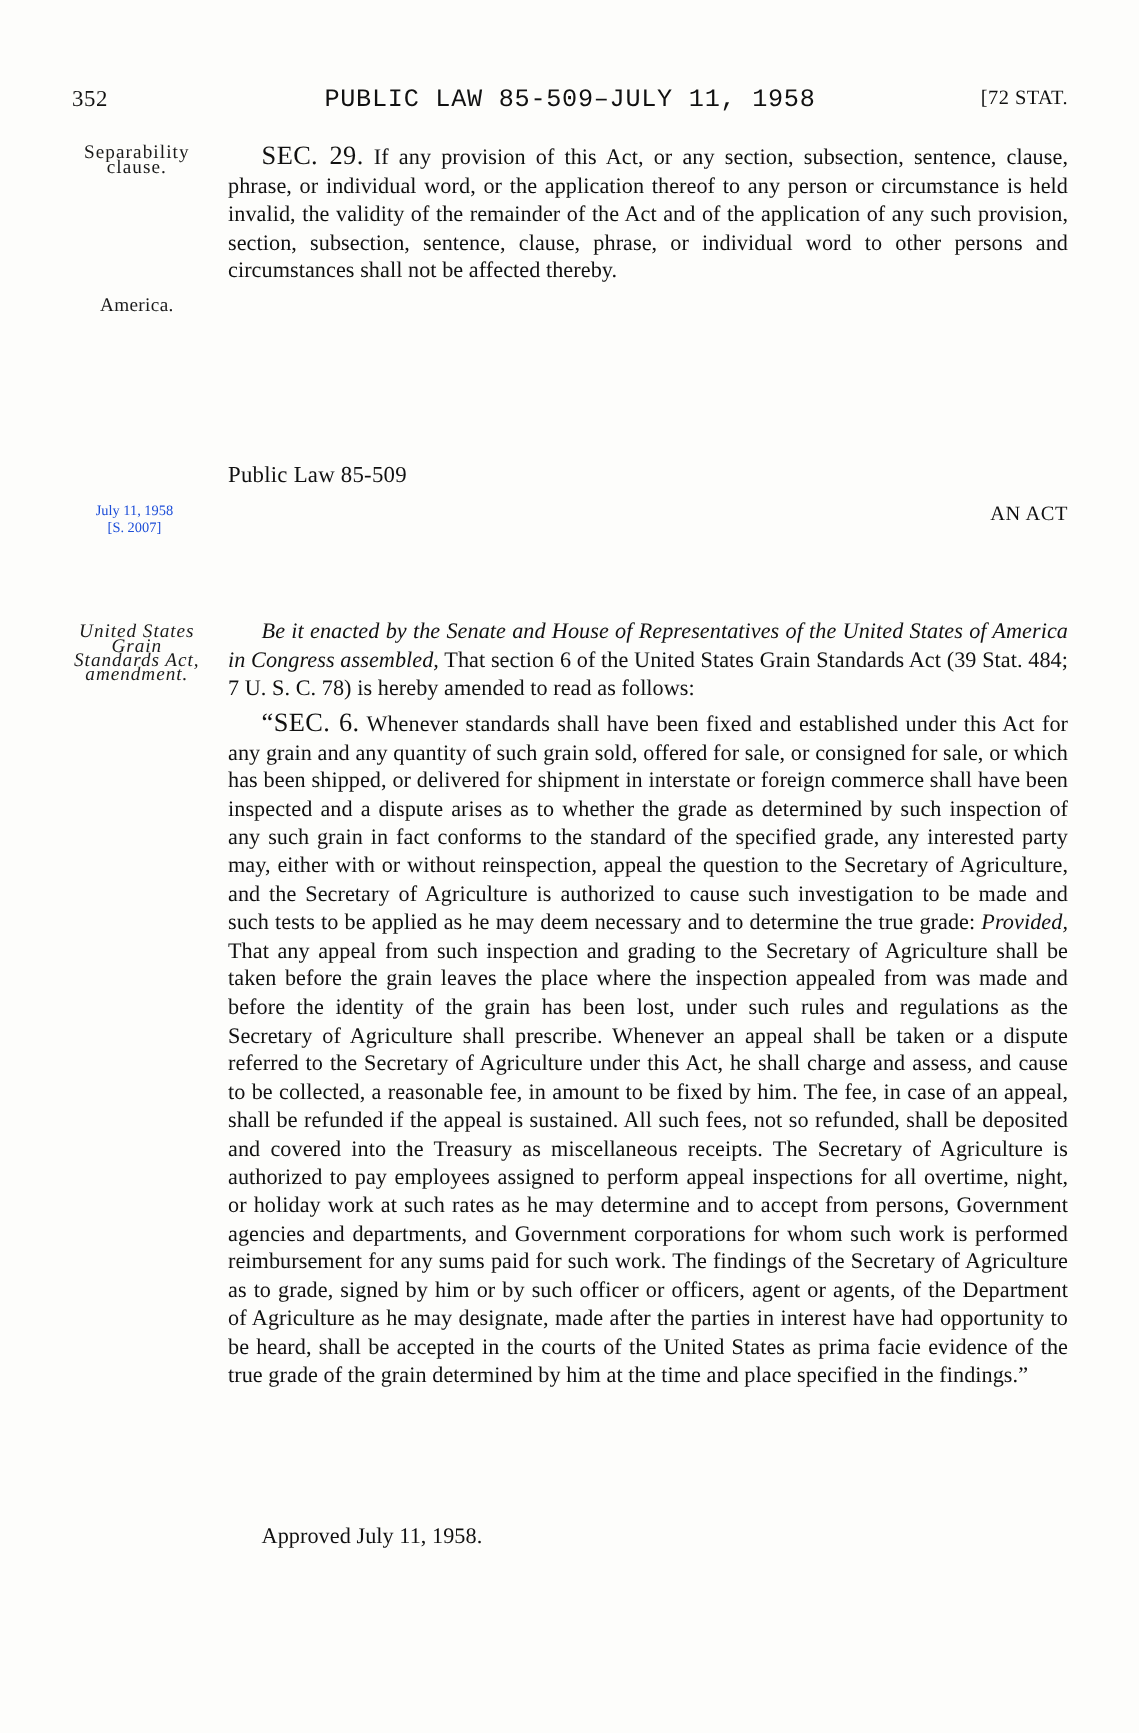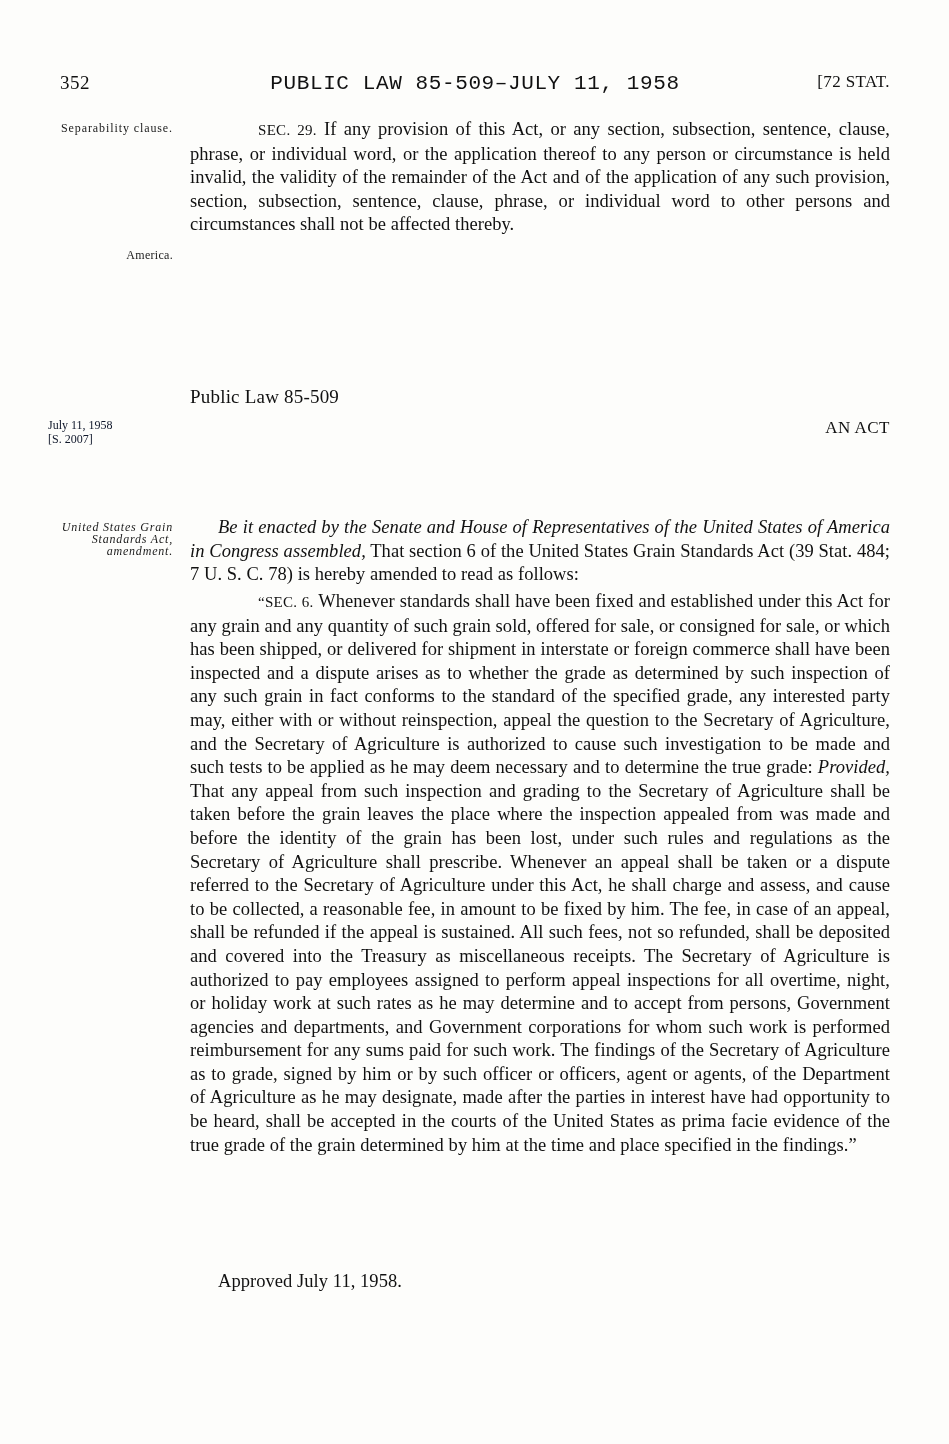--- a/index.html
+++ b/index.html
@@ -62,11 +62,11 @@
     position: absolute;
     left: 55px;
     width: 118px;
-    font-size: 12px;
+    font-size: 16px;
     line-height: 12px;
     letter-spacing: 0.9px;
     color: #1a1a1a;
-    text-align: right;
+    text-align: center;
   }
   .marginal.tight { letter-spacing: 0.3px; }
   .marginal-date {

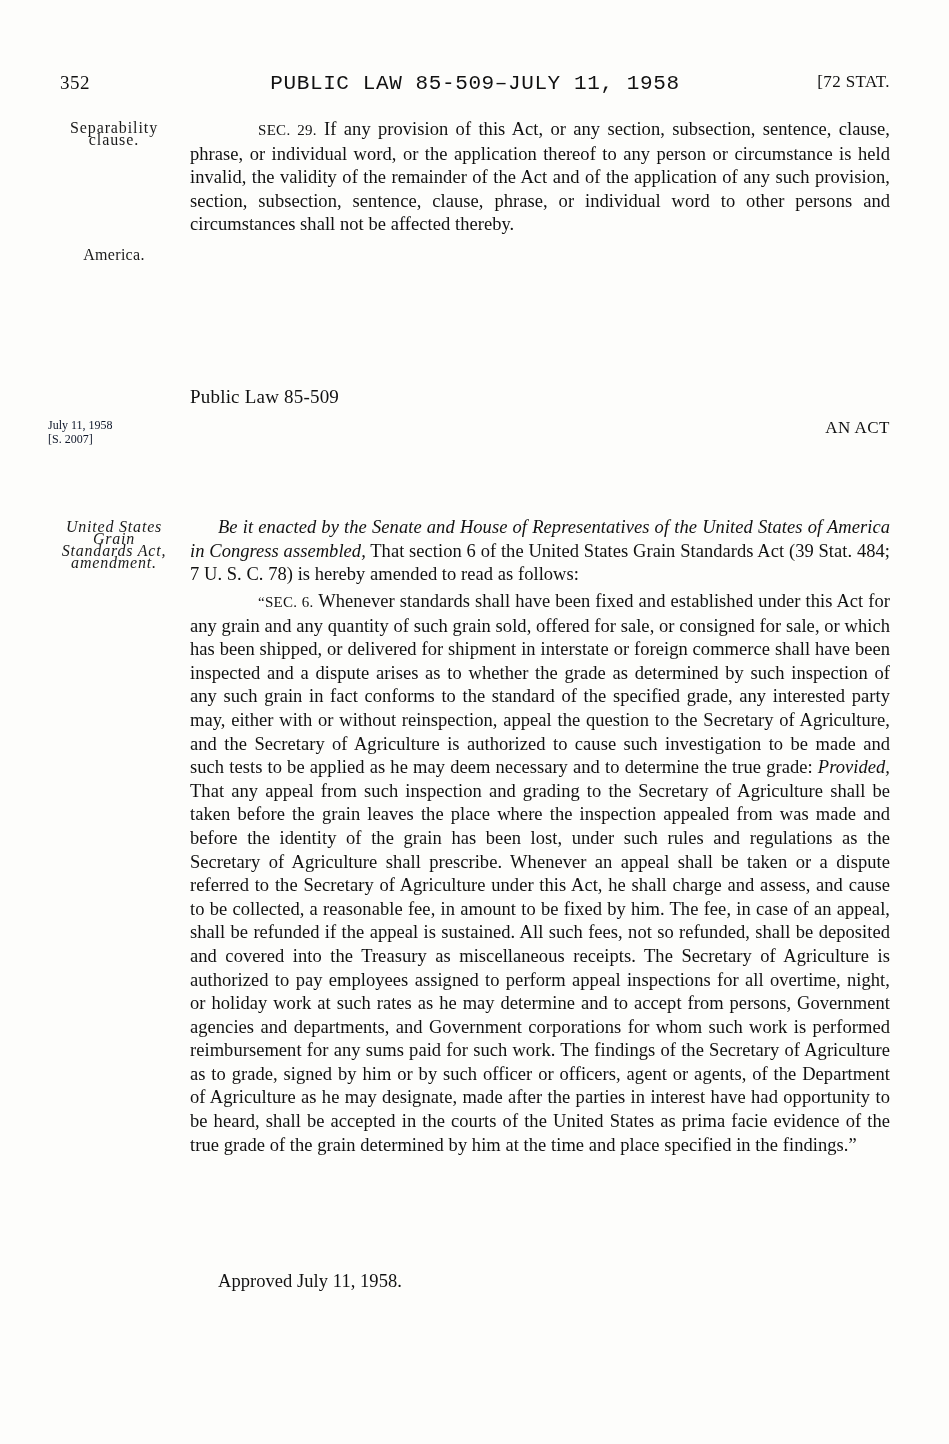--- a/index.html
+++ b/index.html
@@ -101,9 +101,8 @@
   p.indent { text-indent: 28px; }
   .sc {
     font-variant: small-caps;
-    font-size: 15px;
+    font-size: 22px;
     letter-spacing: 0.3px;
-    margin-left: 40px;
   }
   .ital { font-style: italic; }
 

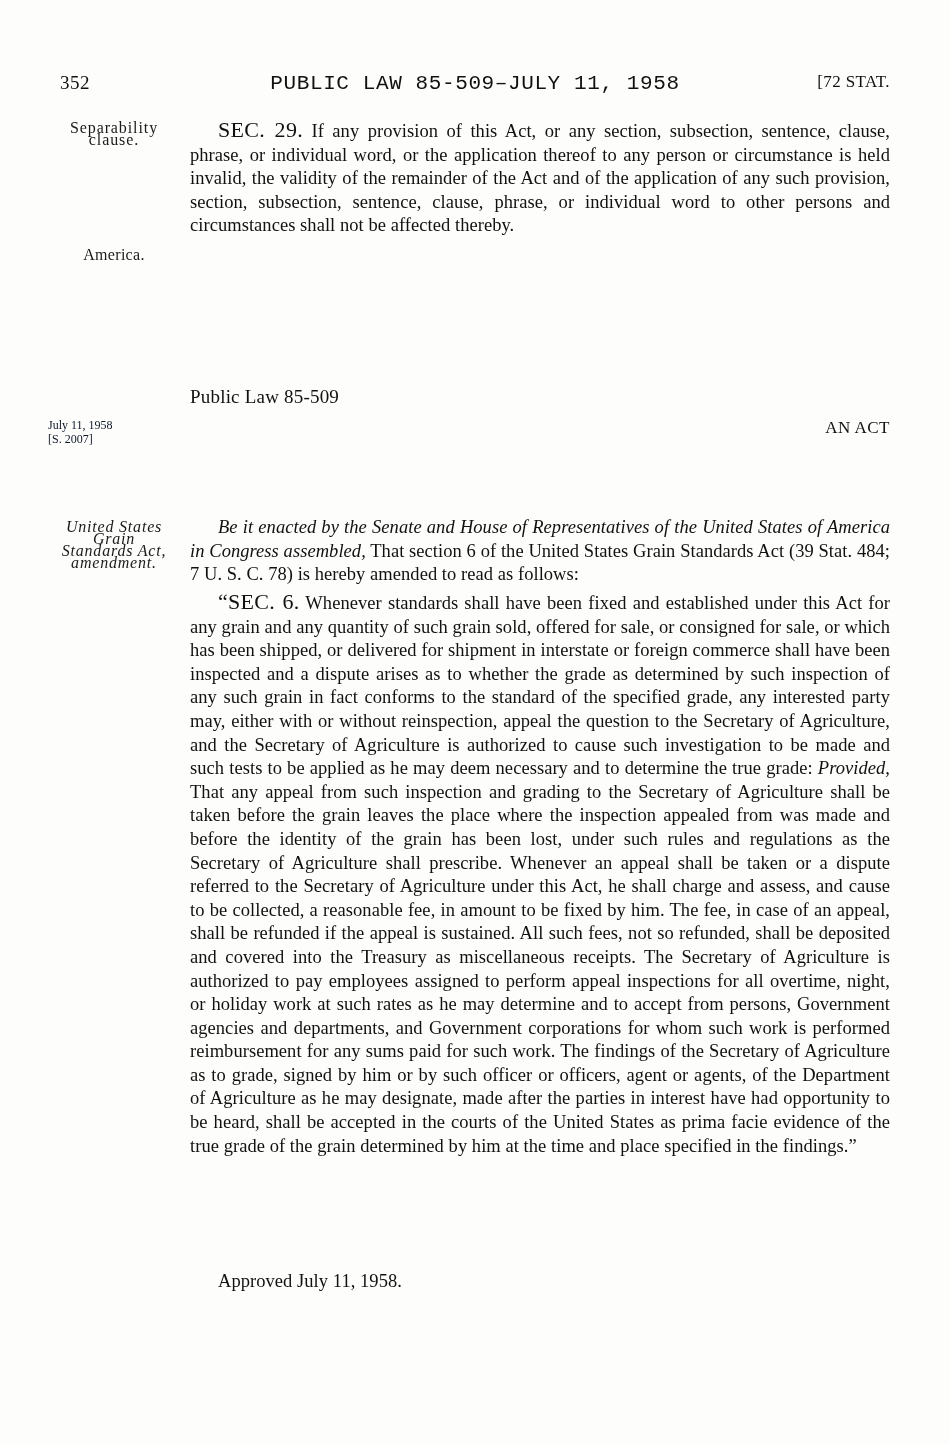--- a/index.html
+++ b/index.html
@@ -75,7 +75,8 @@
     width: 128px;
     font-size: 12px;
     line-height: 14px;
-    color: #0f172a;
+    text-align: center;
+    color: #1d4ed8;
   }
   .marginal-date .rule {
     border-bottom: 1px solid #222;

